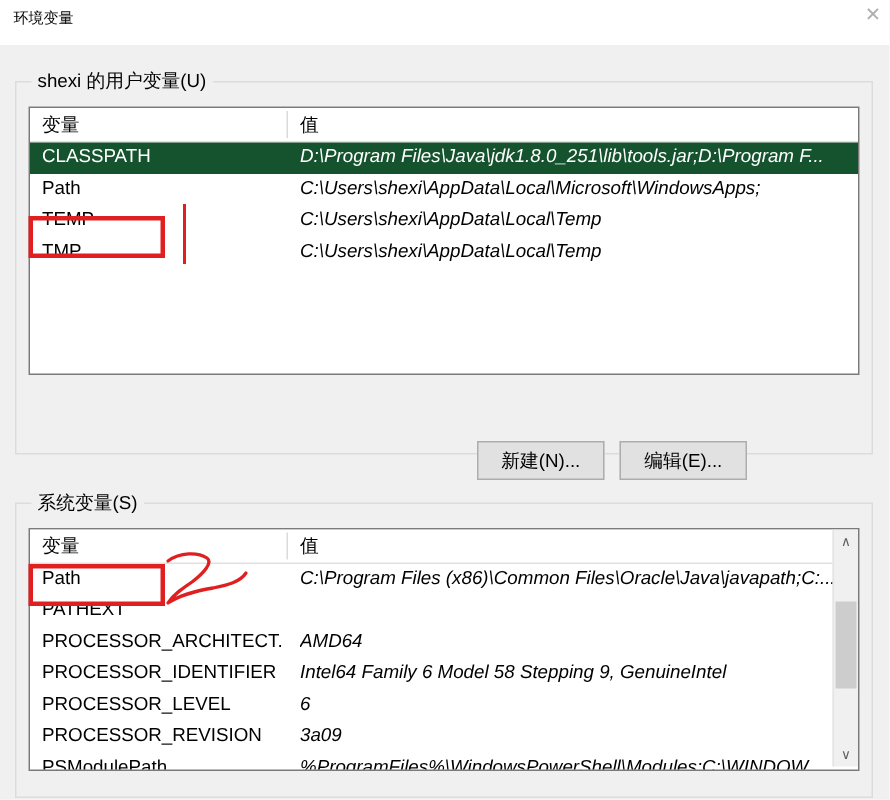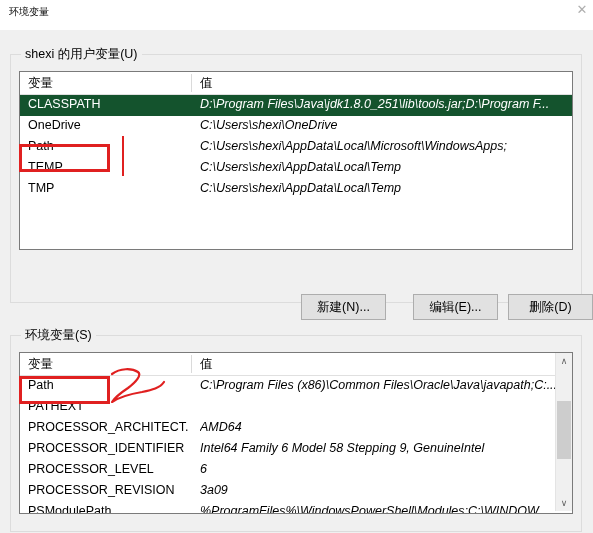--- a/index.html
+++ b/index.html
@@ -250,10 +250,6 @@
           <div class="cell-value">D:\Program Files\Java\jdk1.8.0_251\lib\tools.jar;D:\Program F...</div>
         </div>
         <div class="lv-row">
-          <div class="cell-name">OneDrive</div>
-          <div class="cell-value">C:\Users\shexi\OneDrive</div>
-        </div>
-        <div class="lv-row">
           <div class="cell-name">Path</div>
           <div class="cell-value">C:\Users\shexi\AppData\Local\Microsoft\WindowsApps;</div>
         </div>

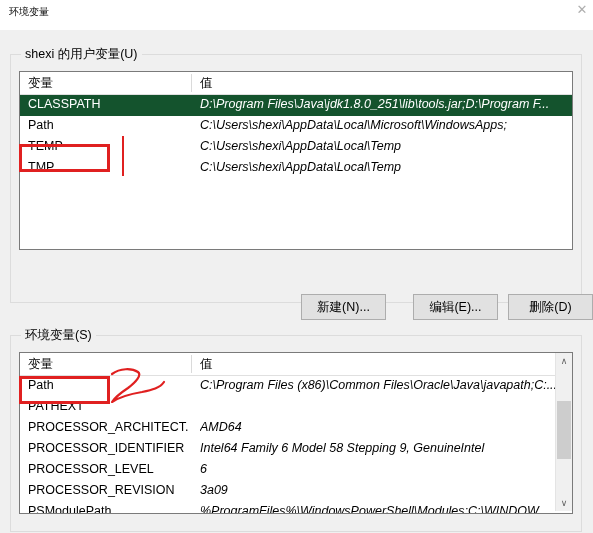--- a/index.html
+++ b/index.html
@@ -154,7 +154,7 @@
     cursor: default;
     white-space: nowrap;
   }
-  .btn-new  { left: 290px; top: 239px; width: 85px; }
+  .btn-new  { left: 307px; top: 239px; width: 85px; }
   .btn-edit { left: 402px; top: 239px; width: 85px; }
   .btn-del  { left: 497px; top: 239px; width: 85px; }
 

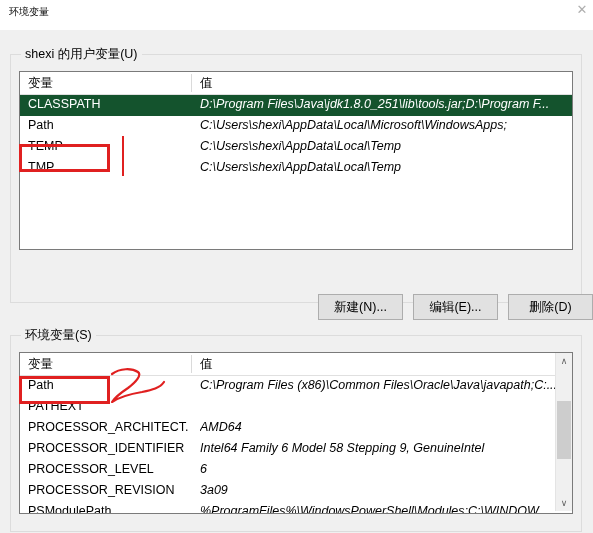--- a/index.html
+++ b/index.html
@@ -266,7 +266,6 @@
 
     <button class="btn btn-new">新建(N)...</button>
     <button class="btn btn-edit">编辑(E)...</button>
-    <button class="btn btn-del">删除(D)</button>
   </div>
 
   <div class="groupbox group-sys">

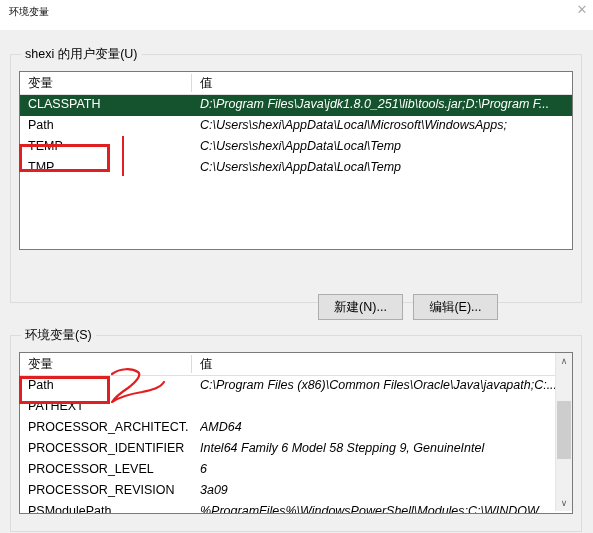--- a/index.html
+++ b/index.html
@@ -269,7 +269,7 @@
   </div>
 
   <div class="groupbox group-sys">
-    <div class="group-label">环境变量(S)</div>
+    <div class="group-label">系统变量(S)</div>
 
     <div class="listview list-sys">
       <div class="lv-header">

